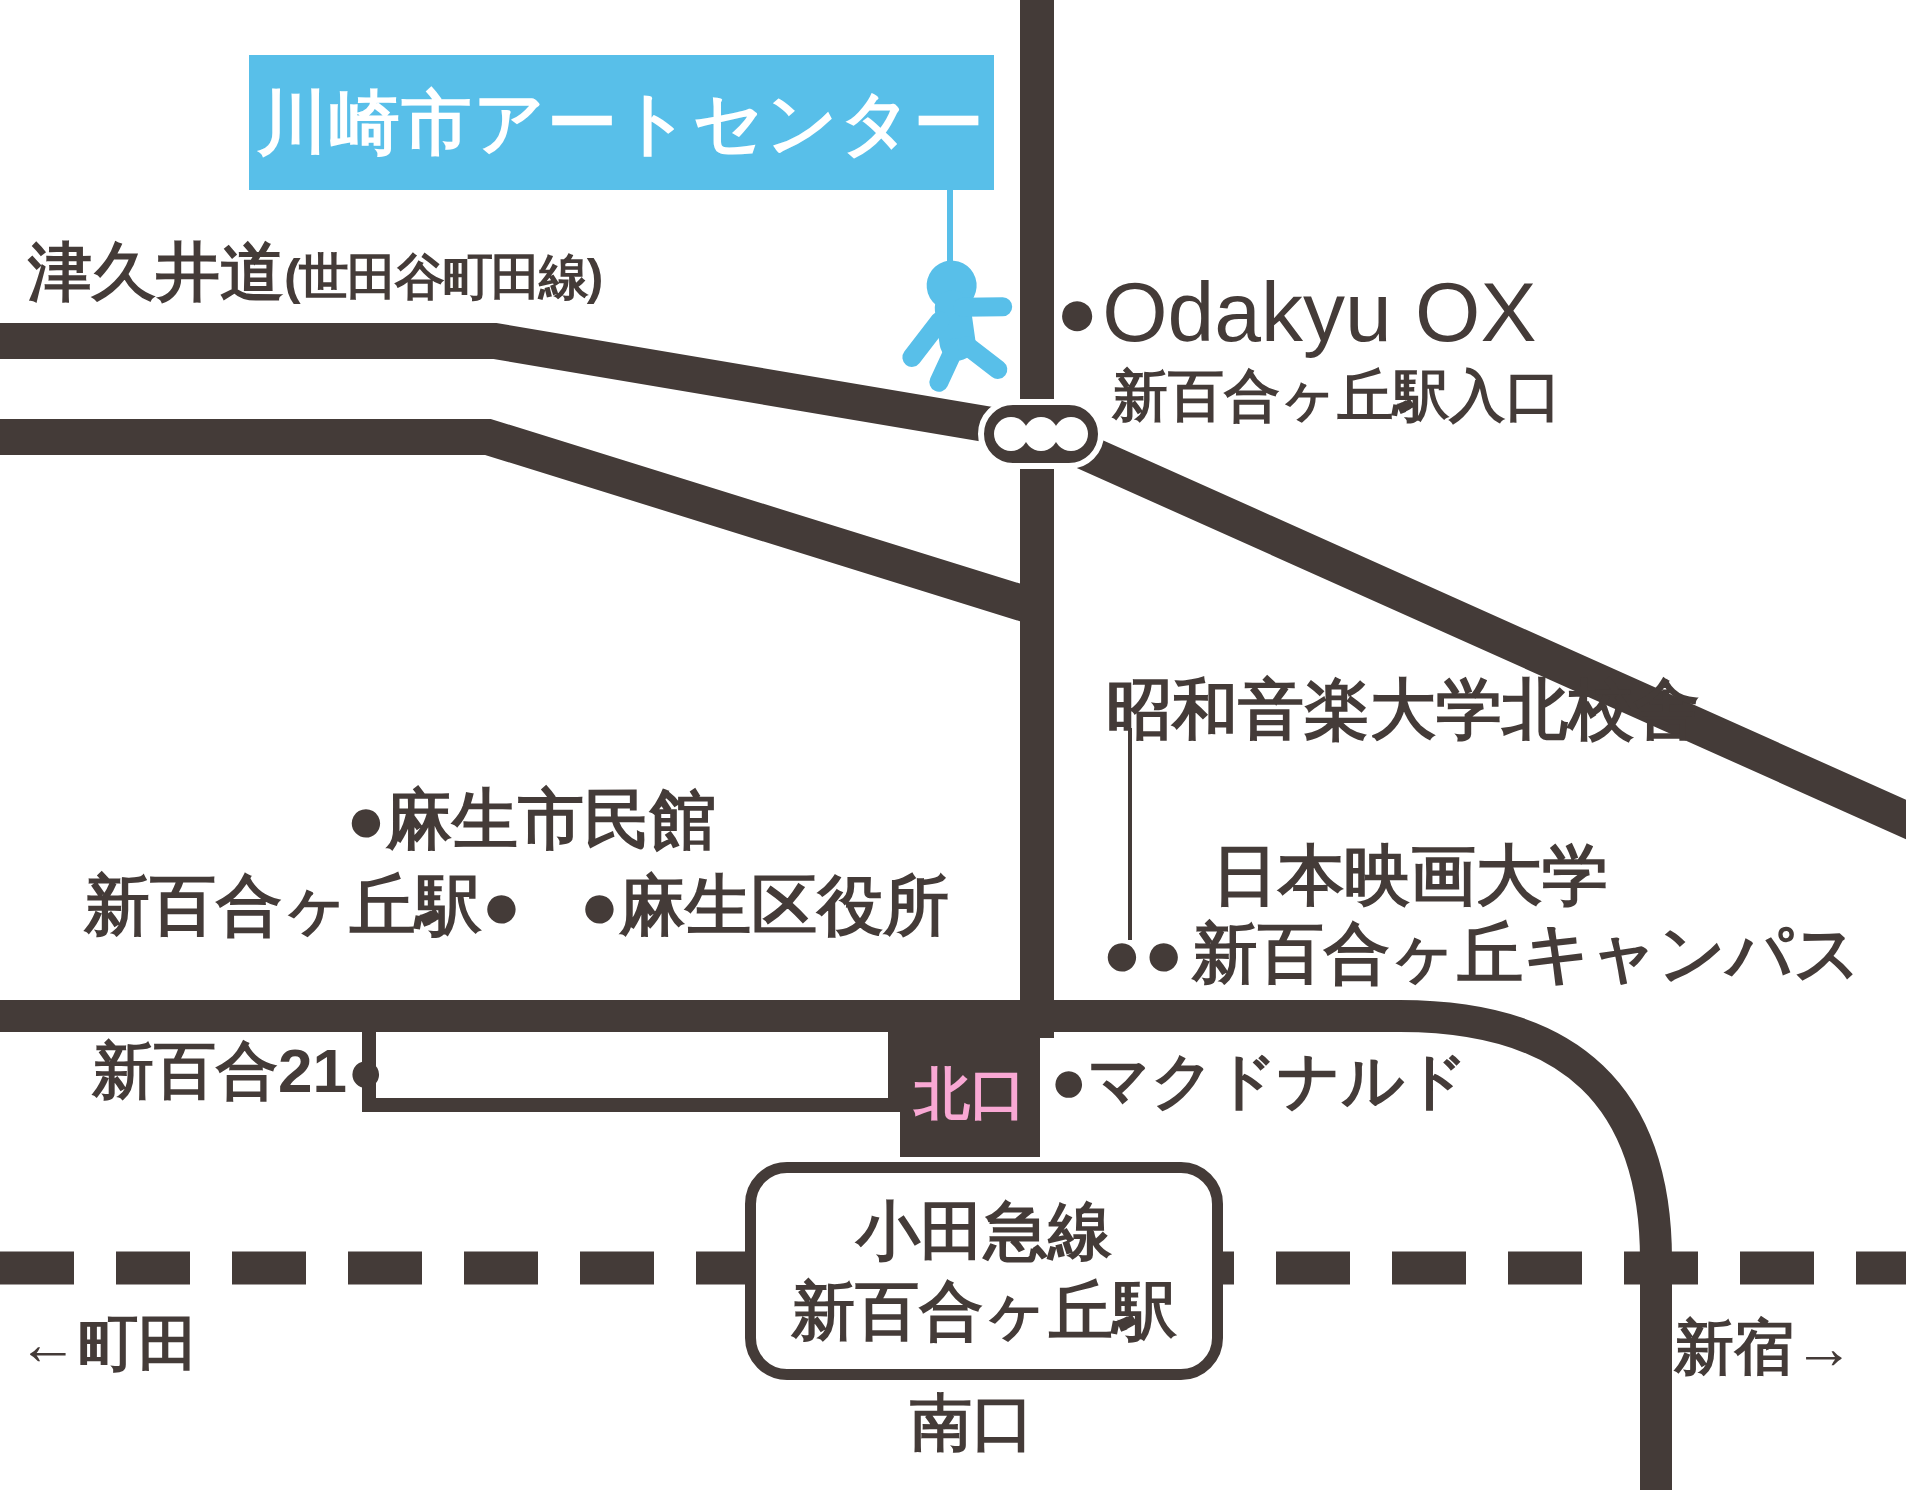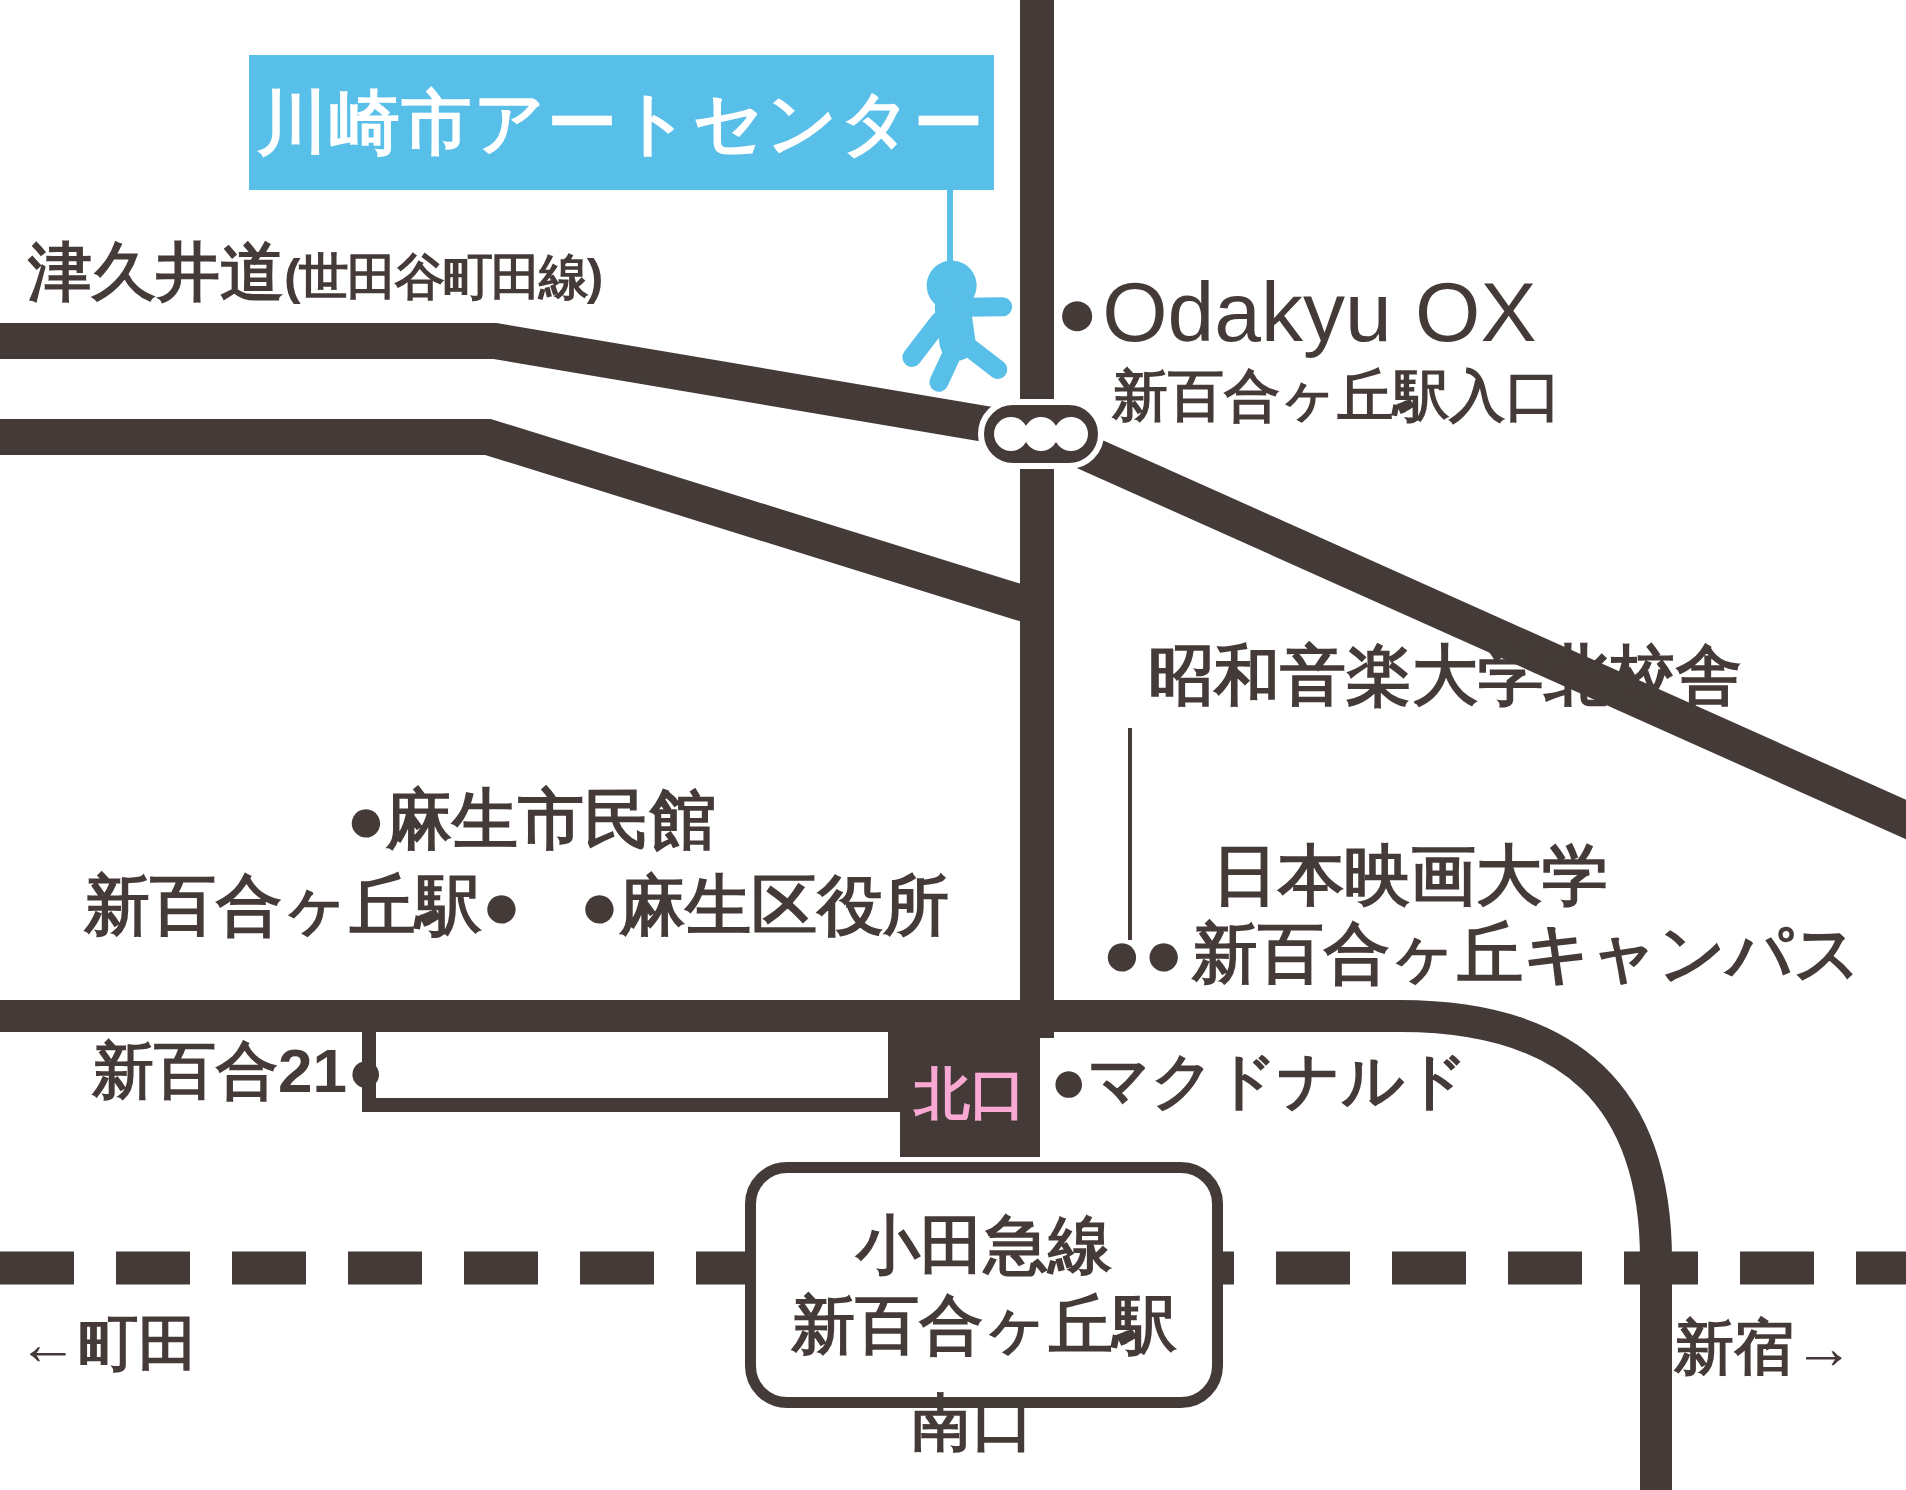--- a/index.html
+++ b/index.html
@@ -15,7 +15,7 @@
   #odakyu{left:1056px;top:270px;font-size:84px;font-weight:500;display:flex;align-items:center;}
   #odakyu .blt{font-size:70px;margin-right:4px;}
   #entrance{left:1112px;top:368px;font-size:56px;}
-  #showa{left:1106px;top:642px;font-size:66px;margin-left:42px;}
+  #showa{left:1106px;top:676px;font-size:66px;}
   #nichiei1{left:1212px;top:842px;font-size:66px;}
   #nichiei2{left:1102px;top:920px;font-size:66px;}
   #nichiei2 .blt{letter-spacing:2px;margin-right:6px;}

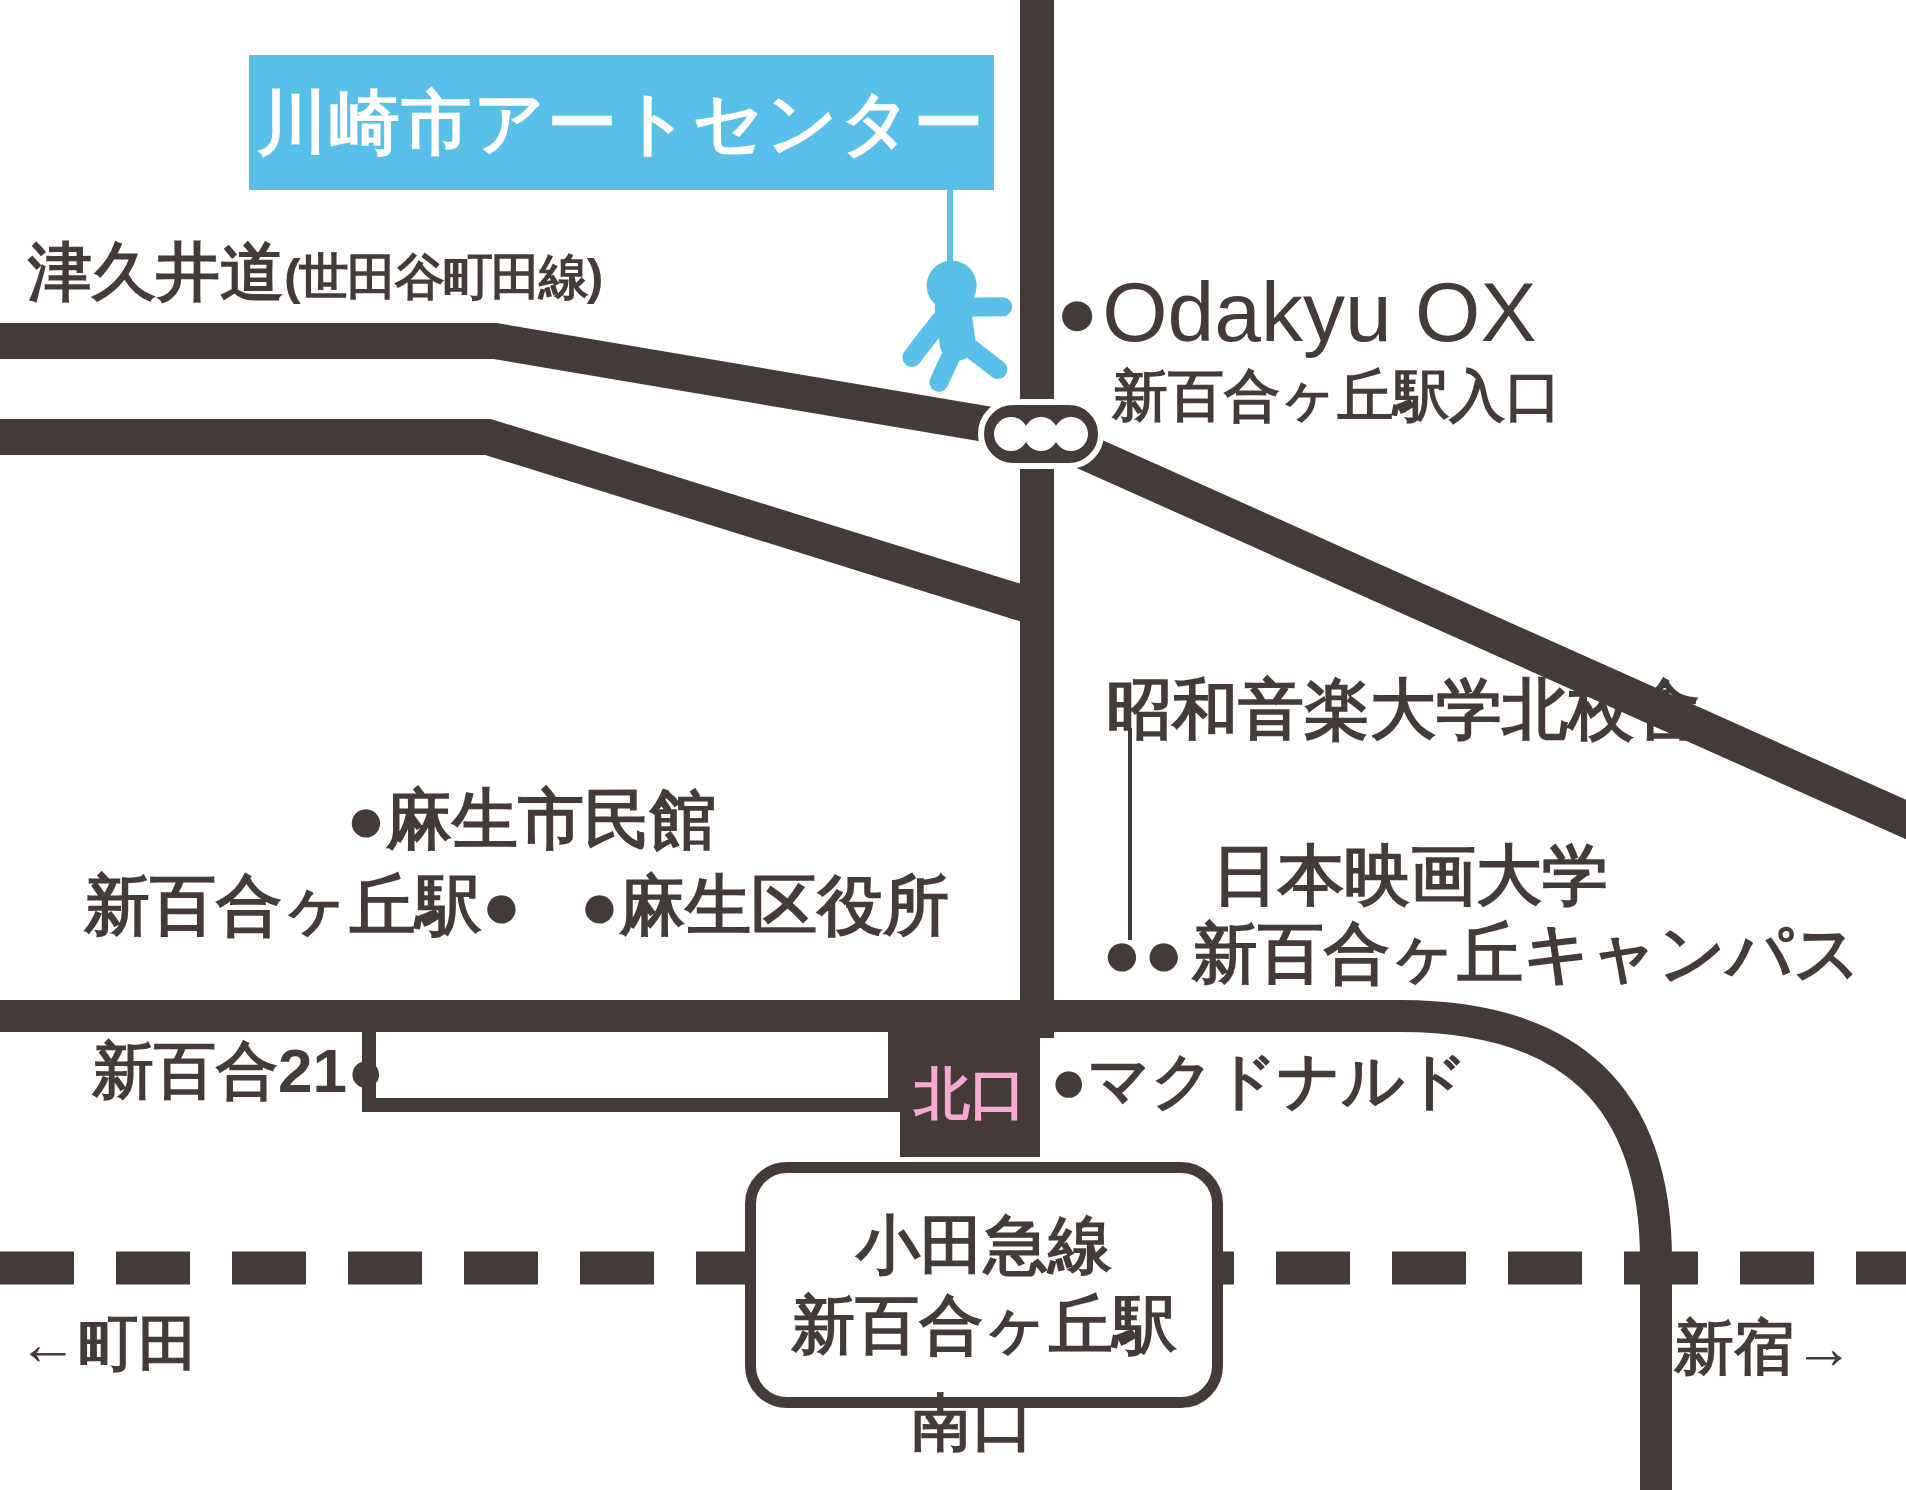--- a/index.html
+++ b/index.html
@@ -25,7 +25,7 @@
   #kita{left:900px;top:1030px;width:140px;height:127px;background:var(--ink);color:#f9a8d4;
         font-size:56px;display:flex;align-items:center;justify-content:center;}
   #mcd{left:1050px;top:1050px;font-size:62px;}
-  #stationbox{left:745px;top:1162px;width:478px;height:246px;box-sizing:border-box;
+  #stationbox{left:745px;top:1162px;width:478px;height:218px;box-sizing:border-box;
         background:#fff;border:11px solid var(--ink);border-radius:42px;color:var(--ink);
         display:flex;flex-direction:column;align-items:center;justify-content:center;
         gap:16px;font-size:64px;font-weight:bold;}

